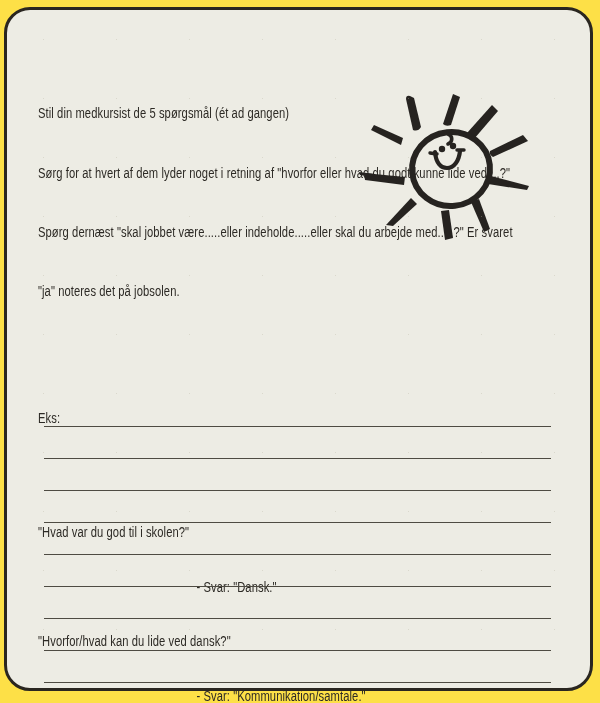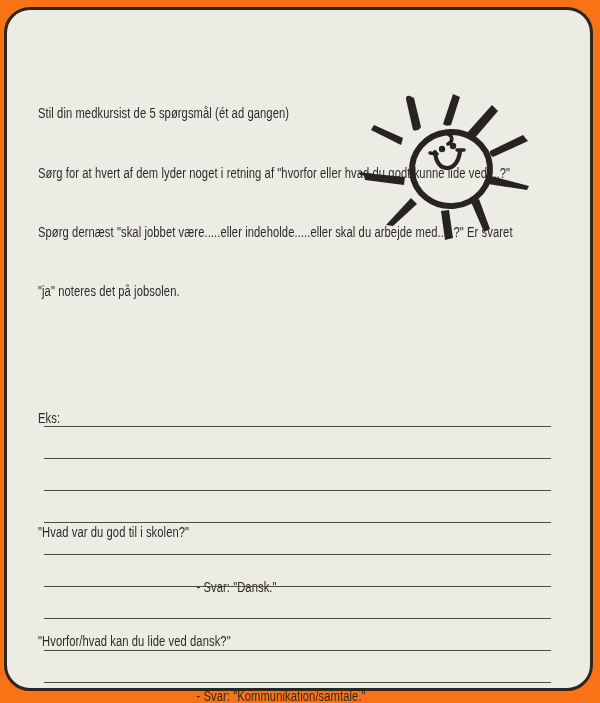--- a/index.html
+++ b/index.html
@@ -6,7 +6,7 @@
   .page {
     position:relative;
     width:600px; height:703px;
-    background:#f97316;
+    background:#fde047;
     font-family:"Liberation Sans", sans-serif;
     overflow:hidden;
   }

